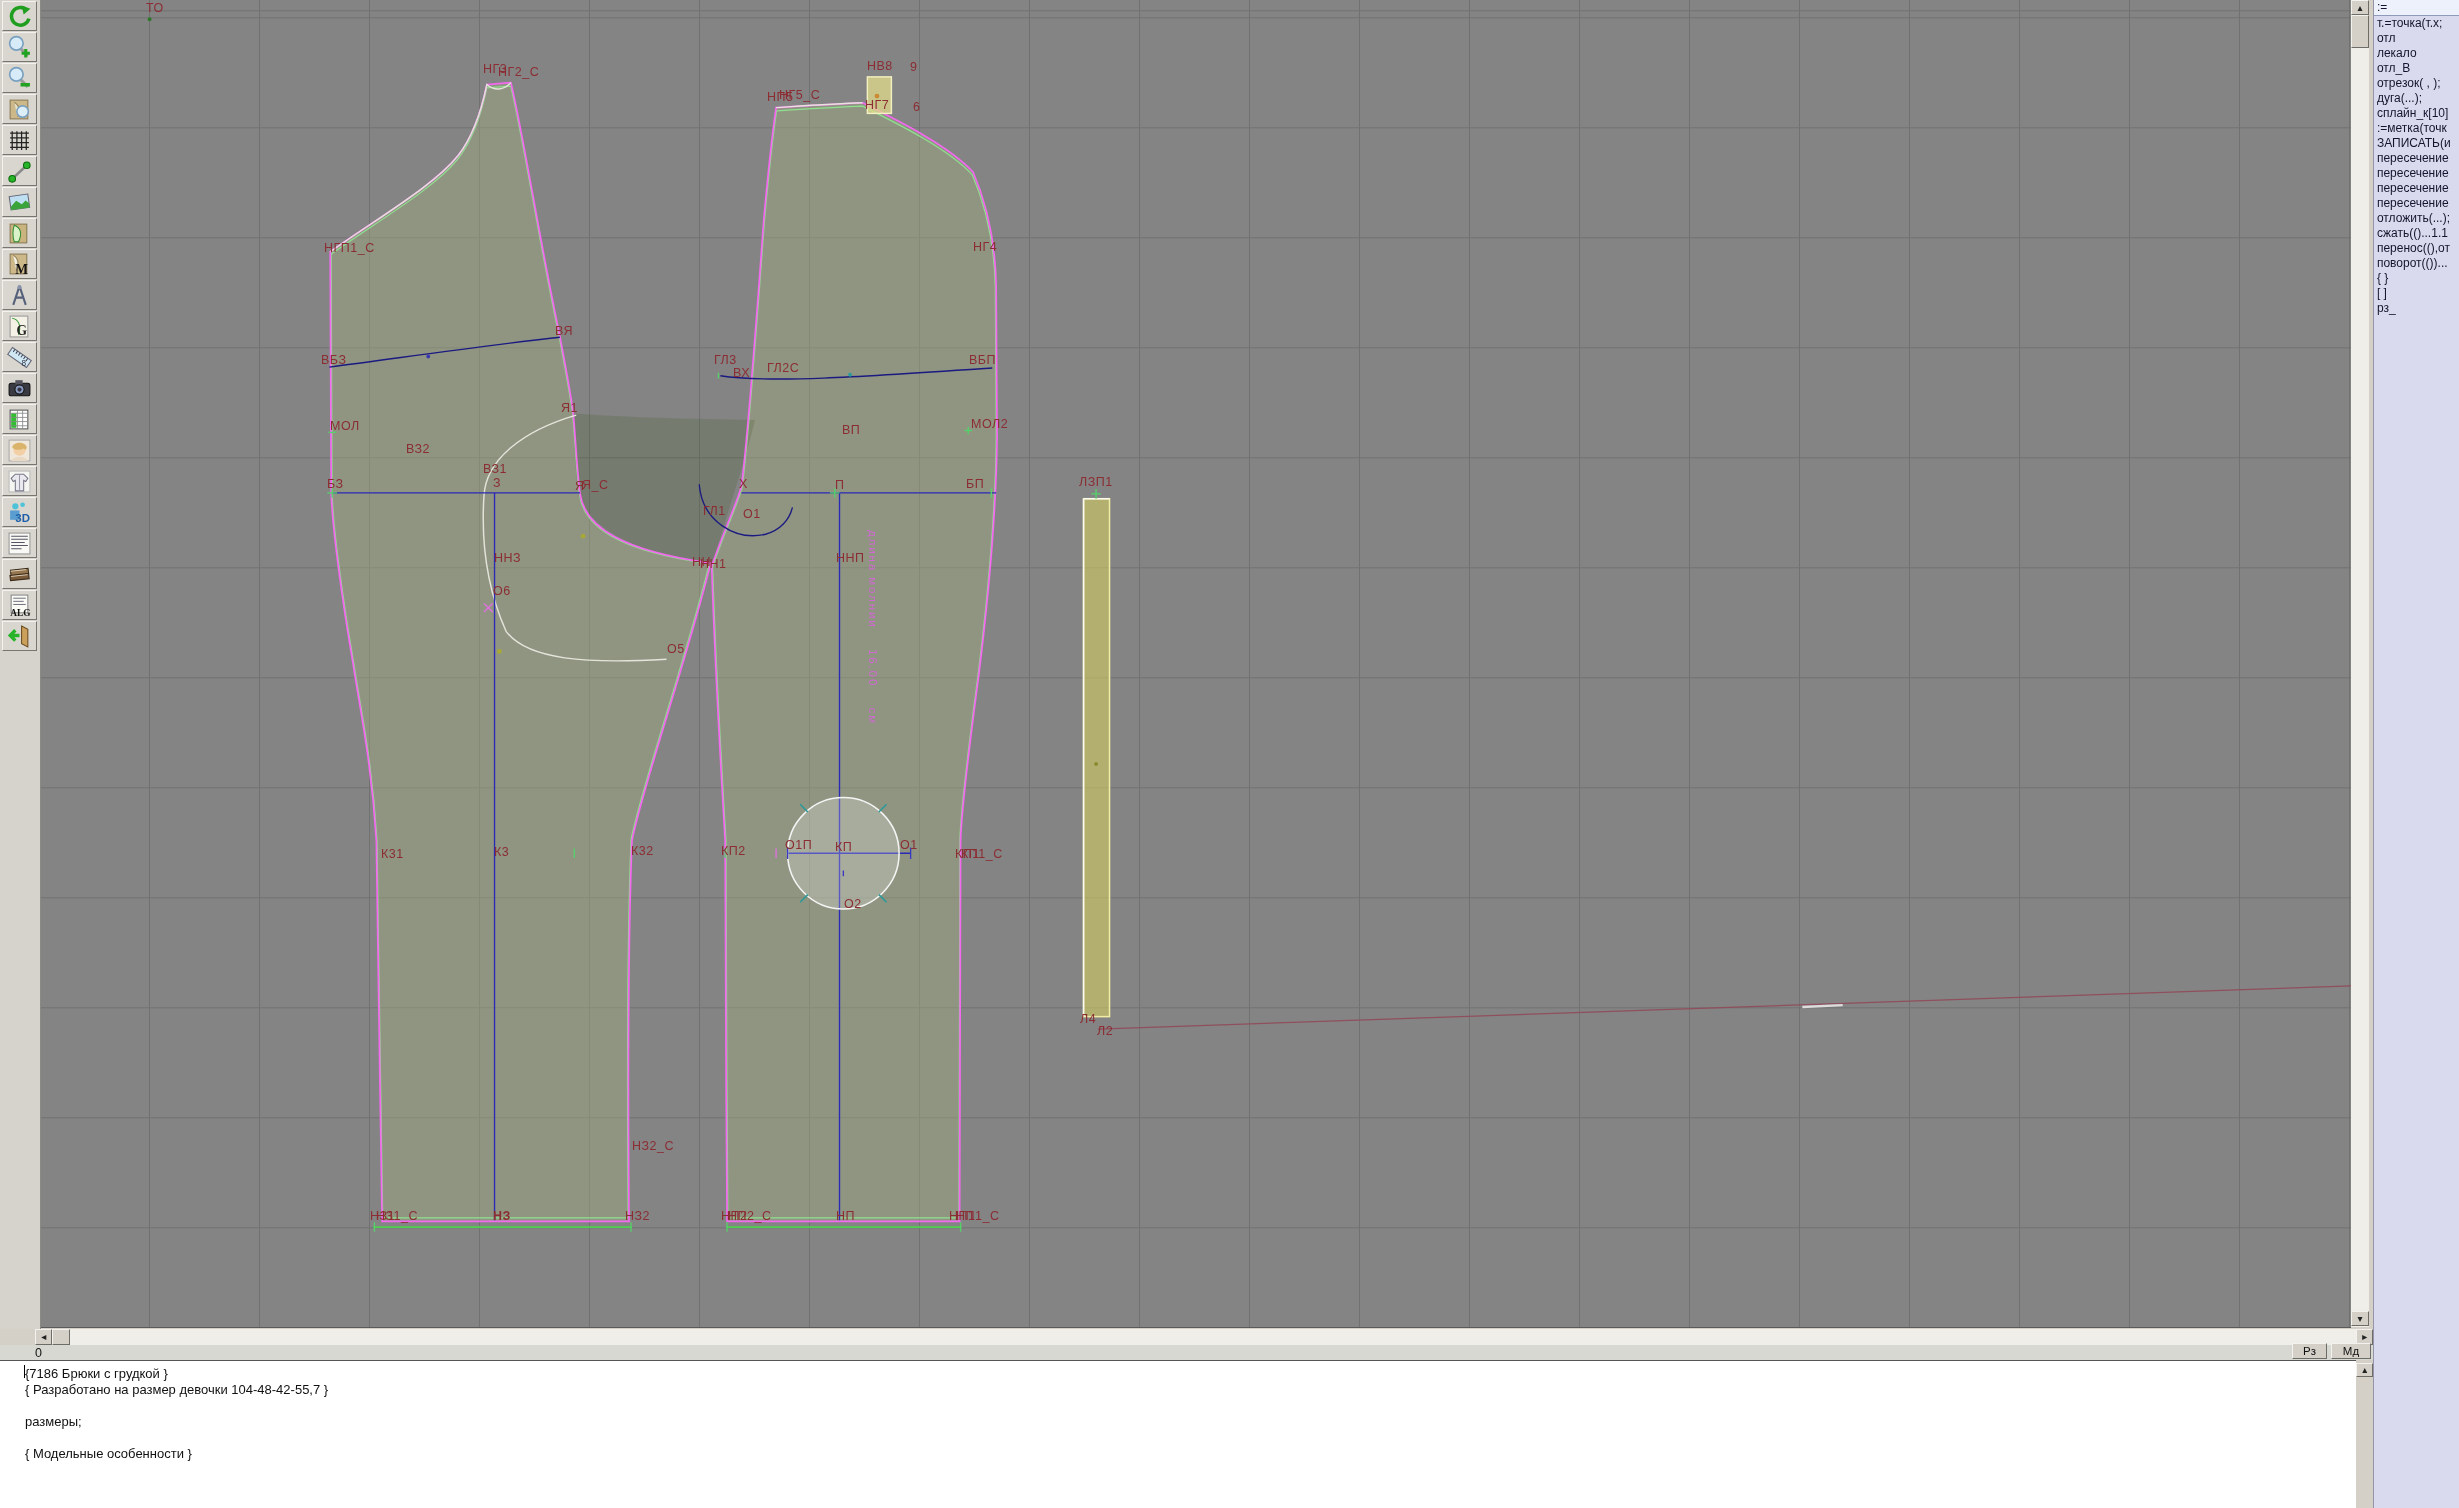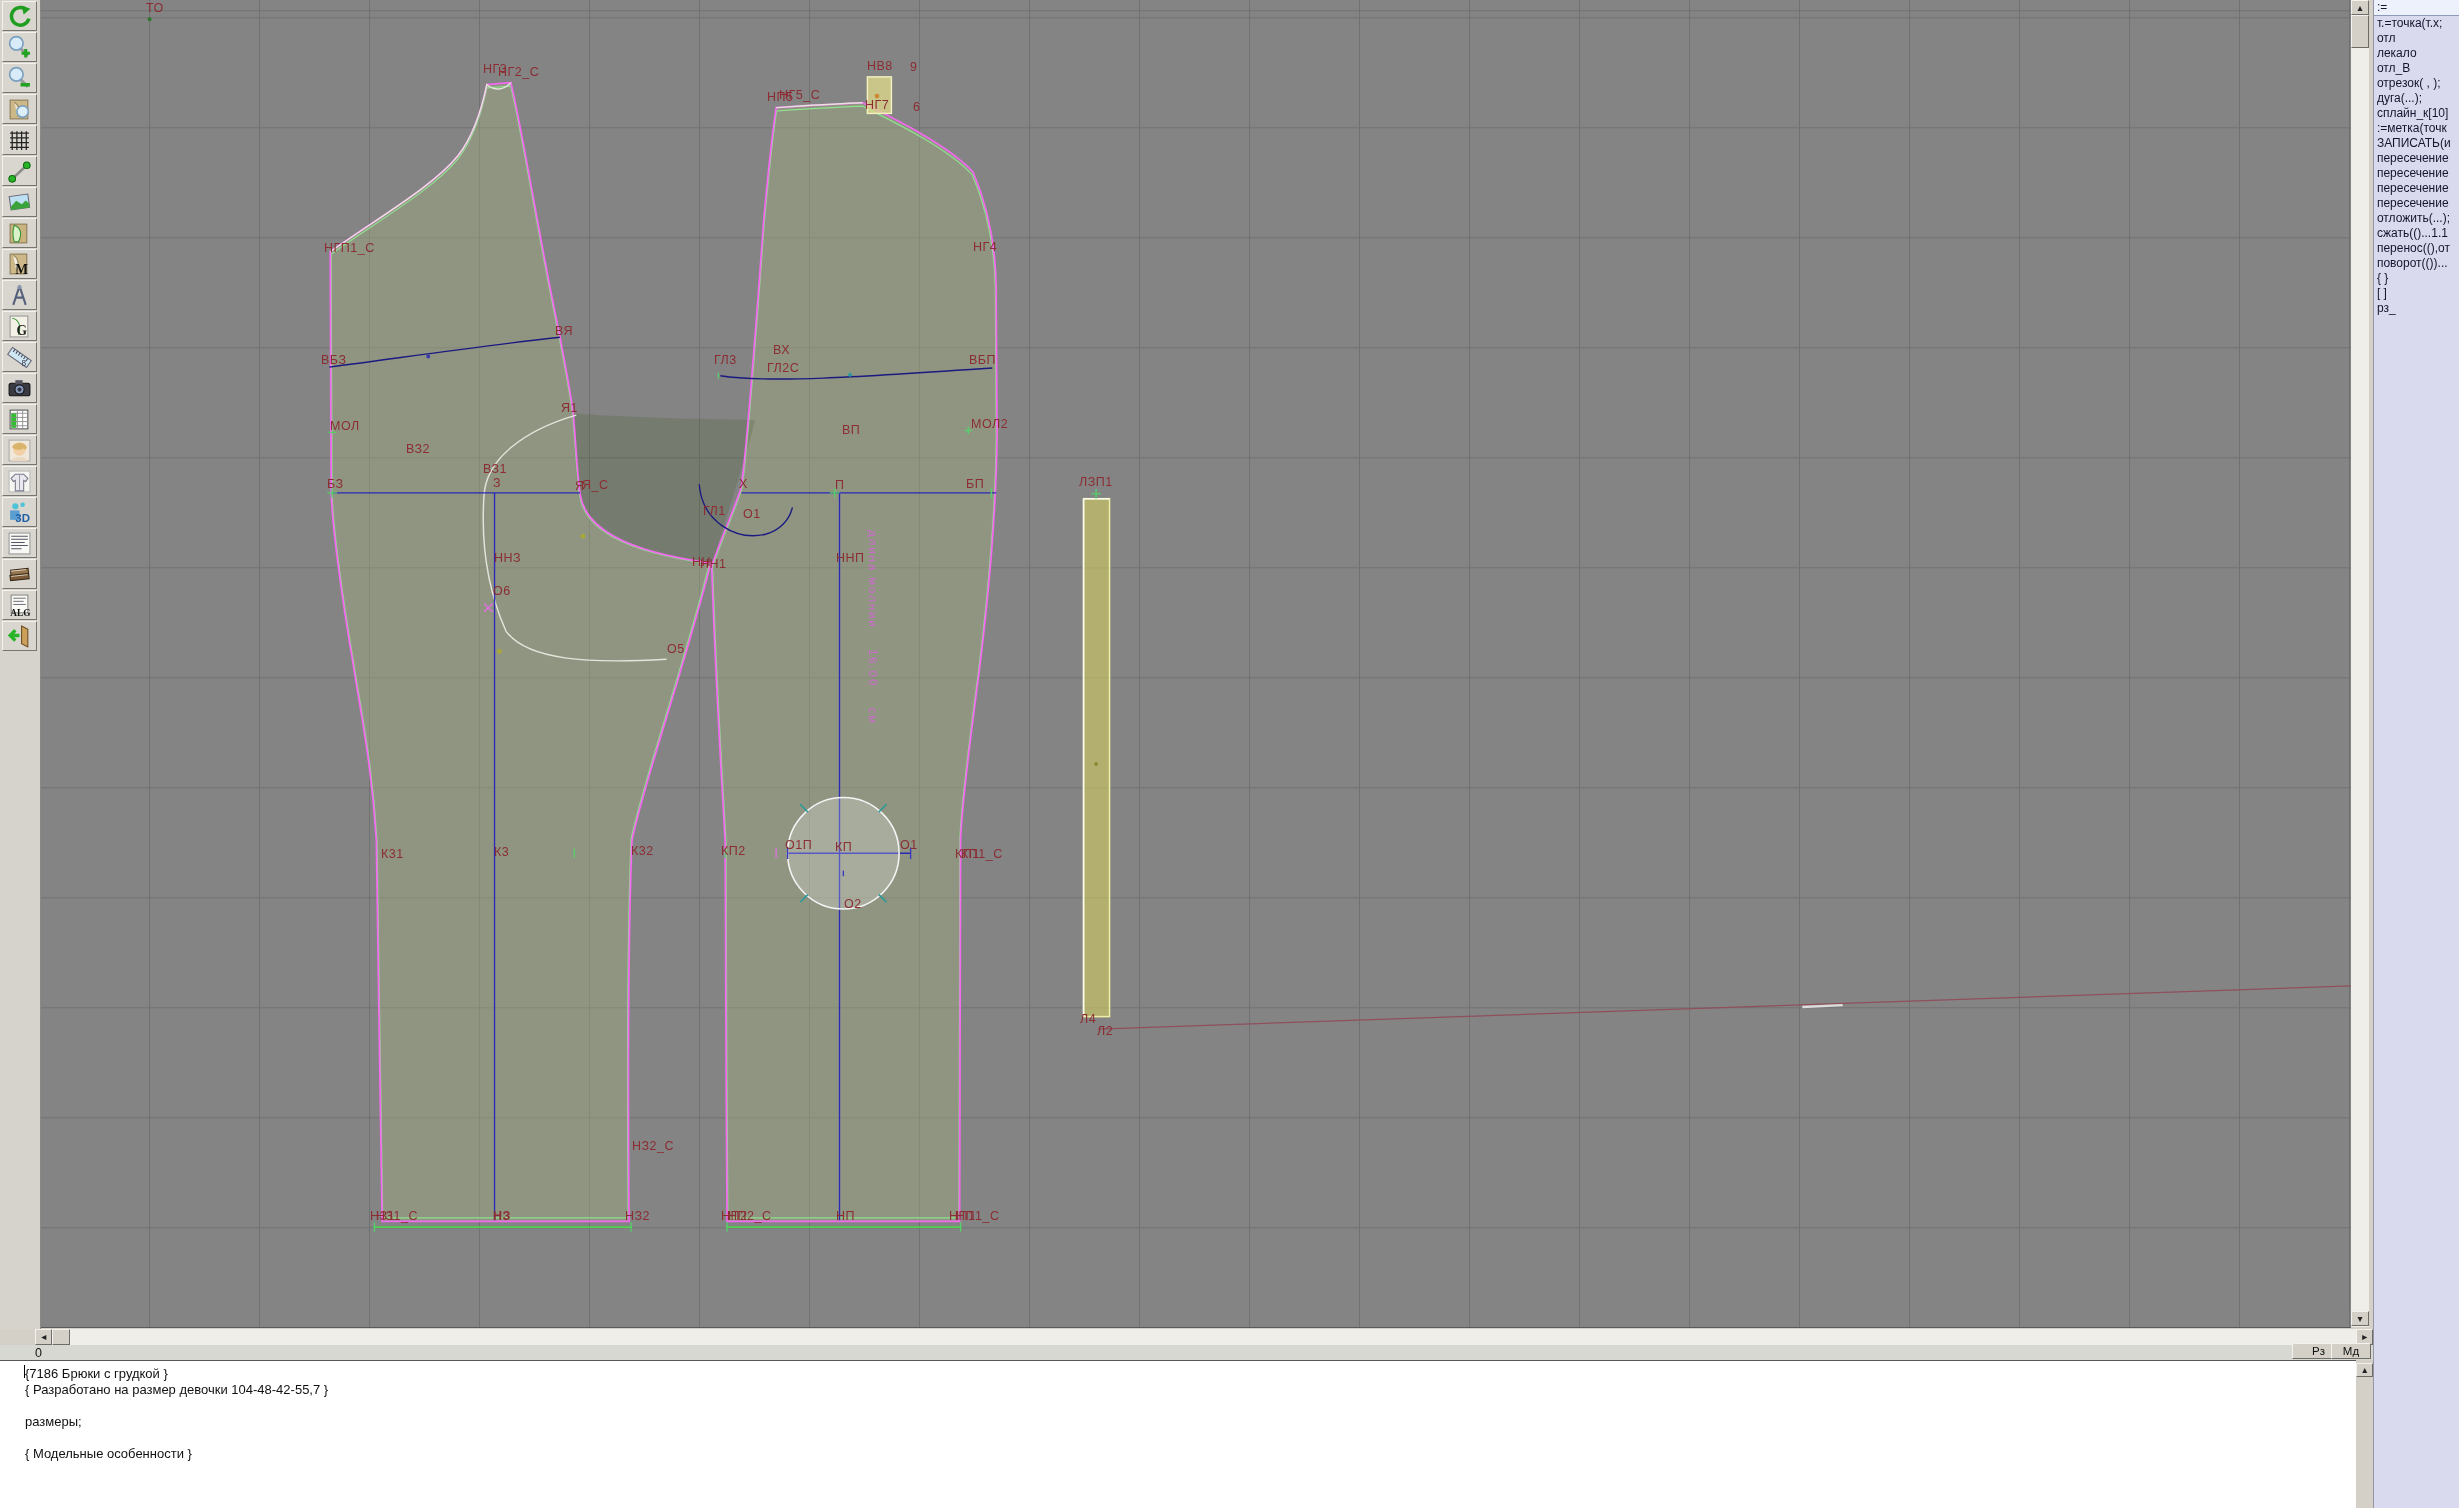--- a/index.html
+++ b/index.html
@@ -280,7 +280,7 @@
         <span class="lbl" style="left: 514px; top: 325px;">ВЯ</span>
         <span class="lbl" style="left: 280px; top: 354px;">ВБЗ</span>
         <span class="lbl" style="left: 673px; top: 354px;">ГЛ3</span>
-        <span class="lbl" style="left: 692px; top: 344px; margin-left: 40px;">ВХ</span>
+        <span class="lbl" style="left: 692px; top: 367px;">ВХ</span>
         <span class="lbl" style="left: 726px; top: 362px;">ГЛ2С</span>
         <span class="lbl" style="left: 928px; top: 354px;">ВБП</span>
         <span class="lbl" style="left: 289px; top: 420px;">МОЛ</span>

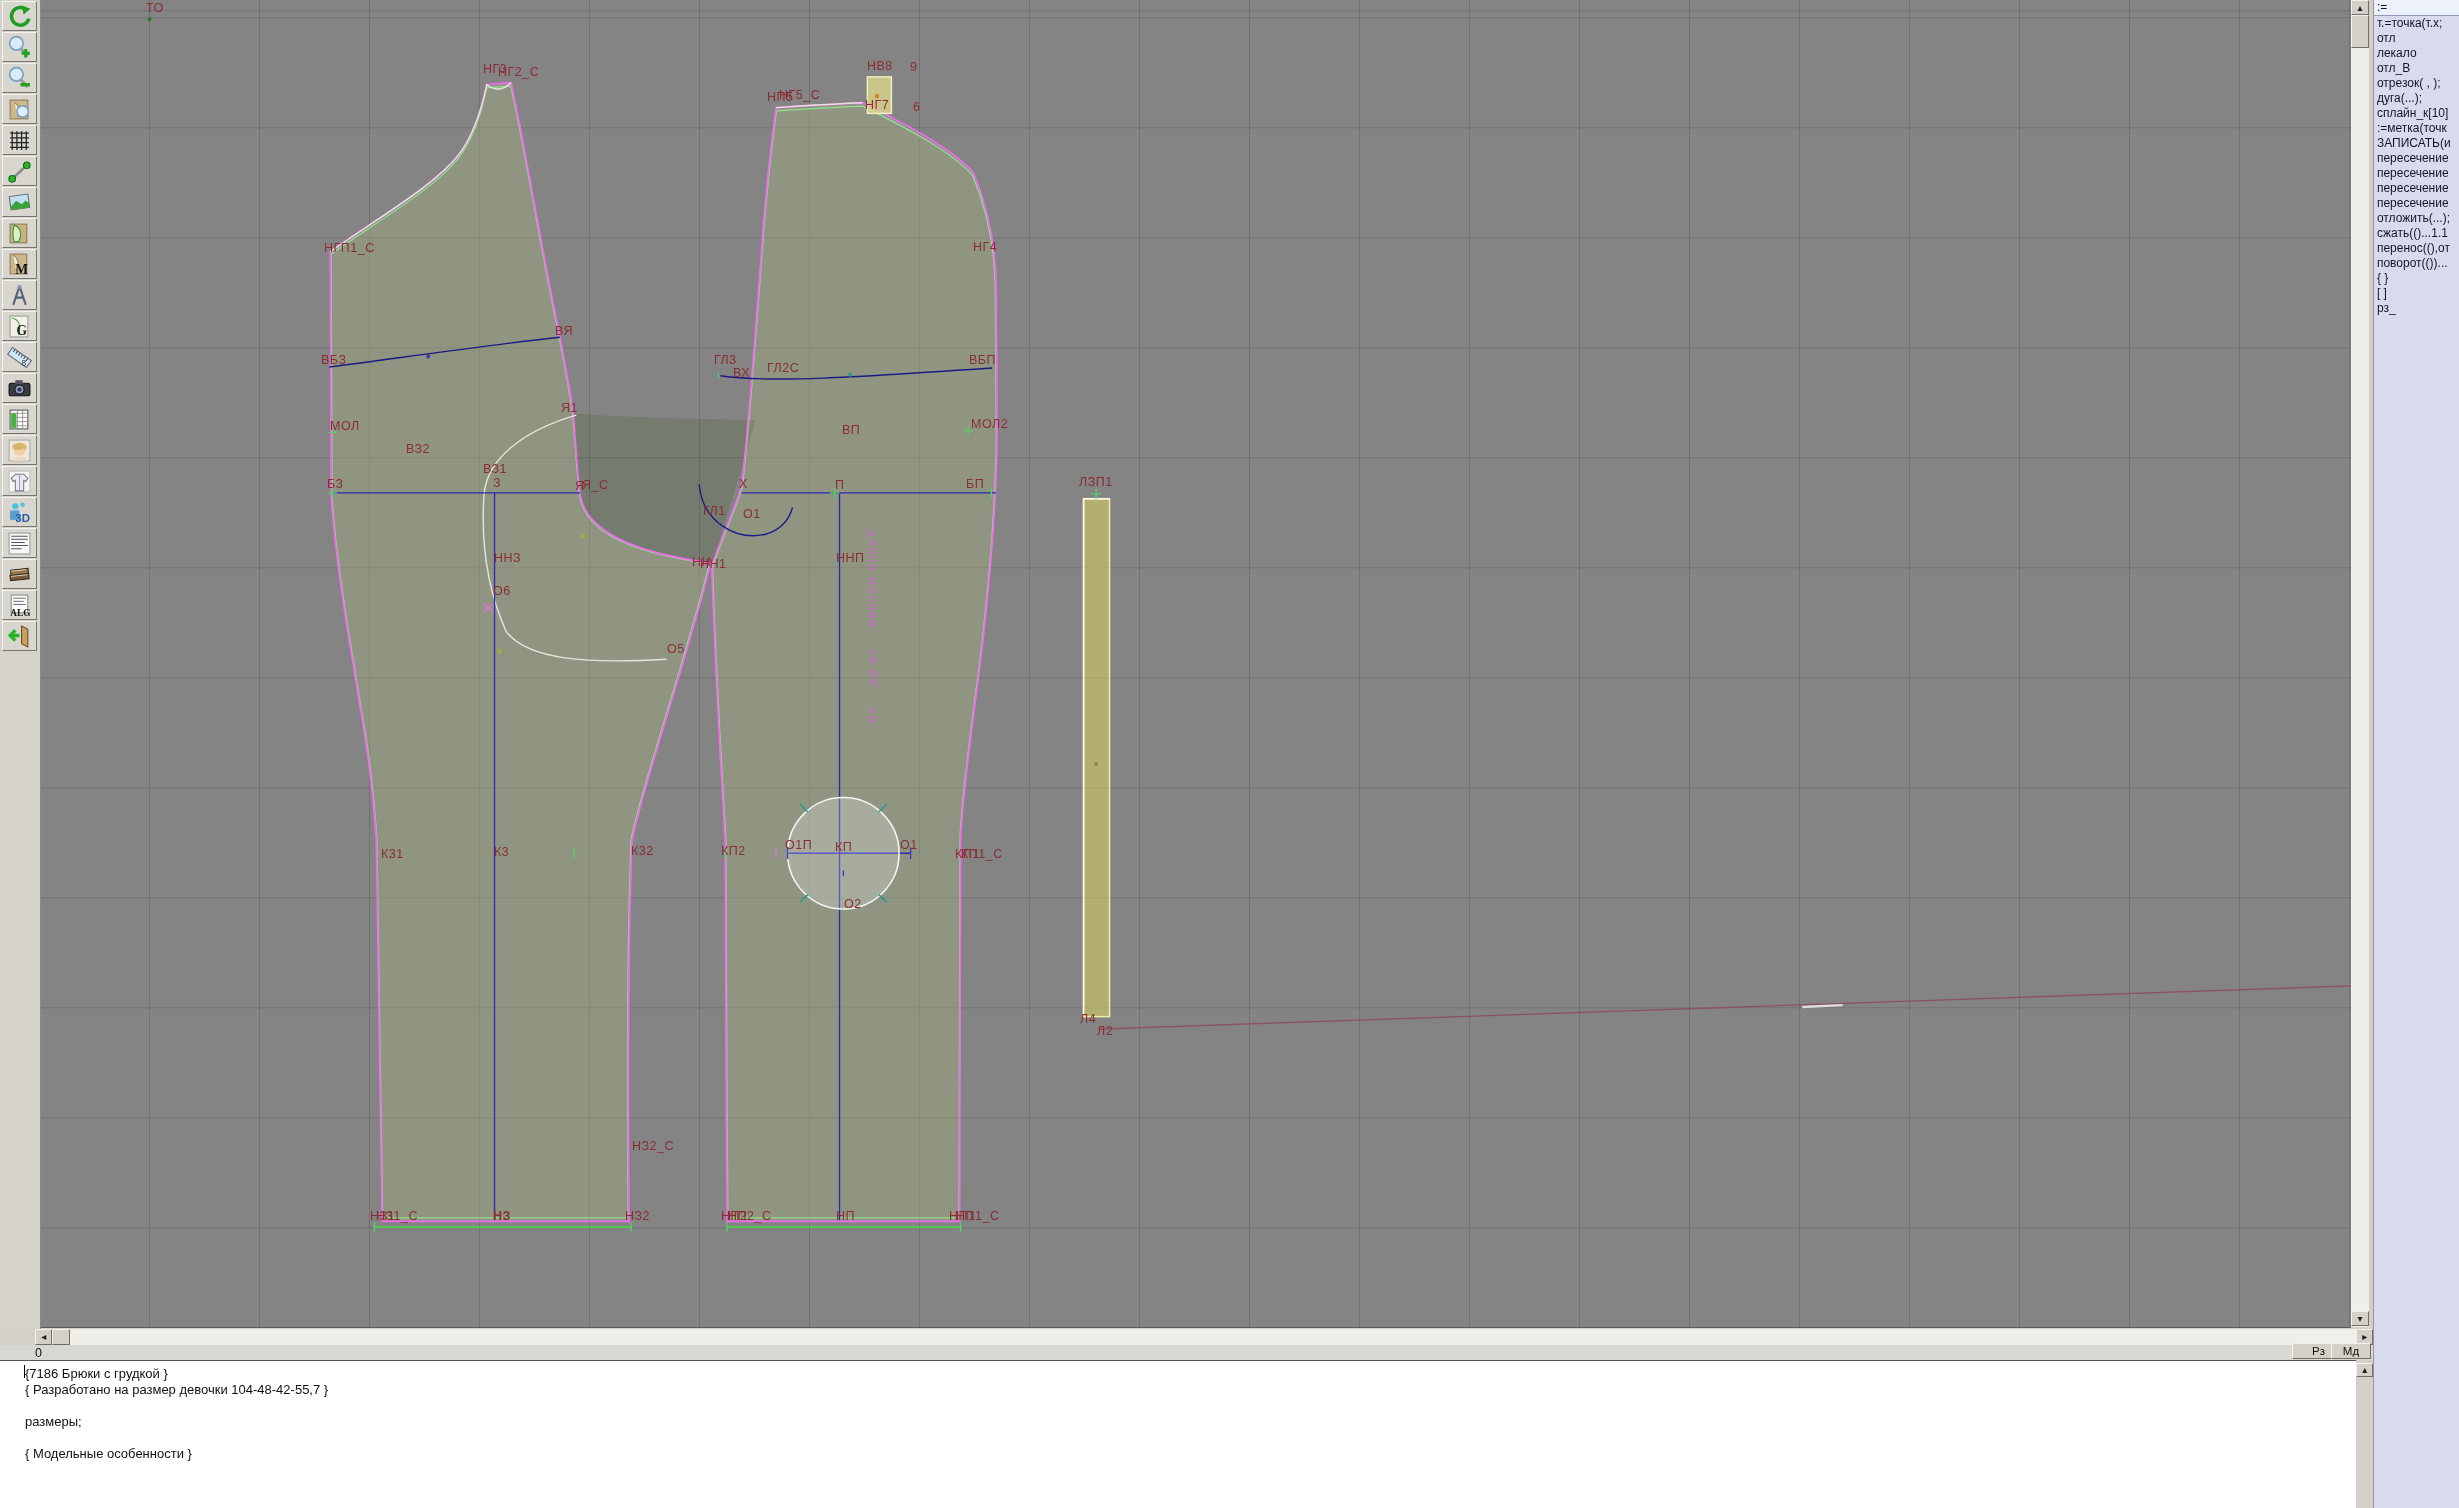--- a/index.html
+++ b/index.html
@@ -346,7 +346,7 @@
   <div id="statusbar">
     <span id="status-left">0</span>
     <div id="status-buttons">
-        <div class="sbtn" style="left: 2292px; width: 53px;">Рз</div>
+        <div class="sbtn" style="left: 2292px; width: 35px;">Рз</div>
         <div class="sbtn" style="left: 2331px; width: 40px;">Мд</div>
       </div>
   </div>

